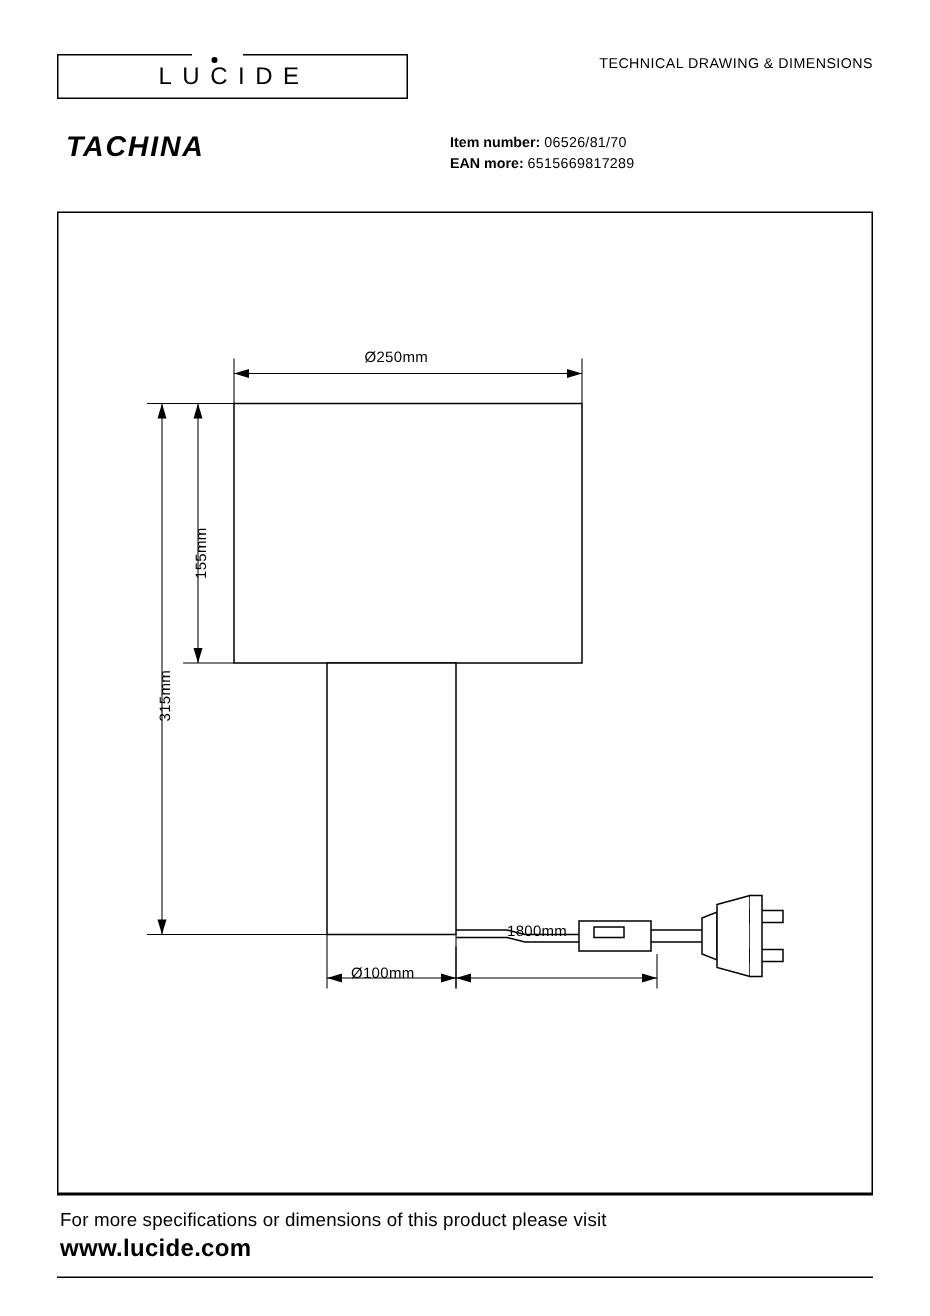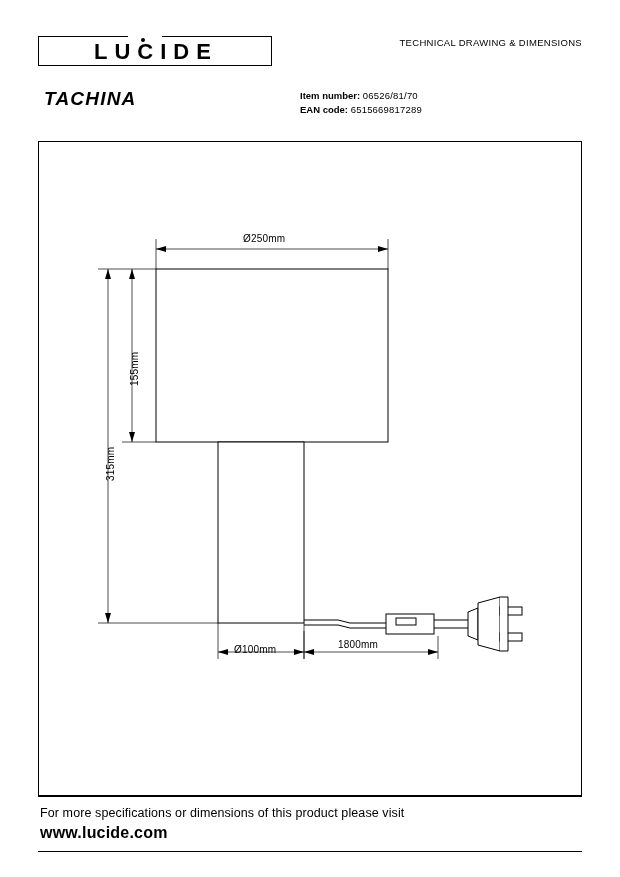--- a/index.html
+++ b/index.html
@@ -39,10 +39,10 @@
     height: 30px;
     line-height: 30px;
     text-align: center;
-    font-size: 22px;
+    font-size: 16px;
     letter-spacing: 7px;
     font-family: "Liberation Sans", sans-serif;
-    font-weight: 700;
+    font-weight: 400;
   }
   .logo-dot {
     position: absolute;

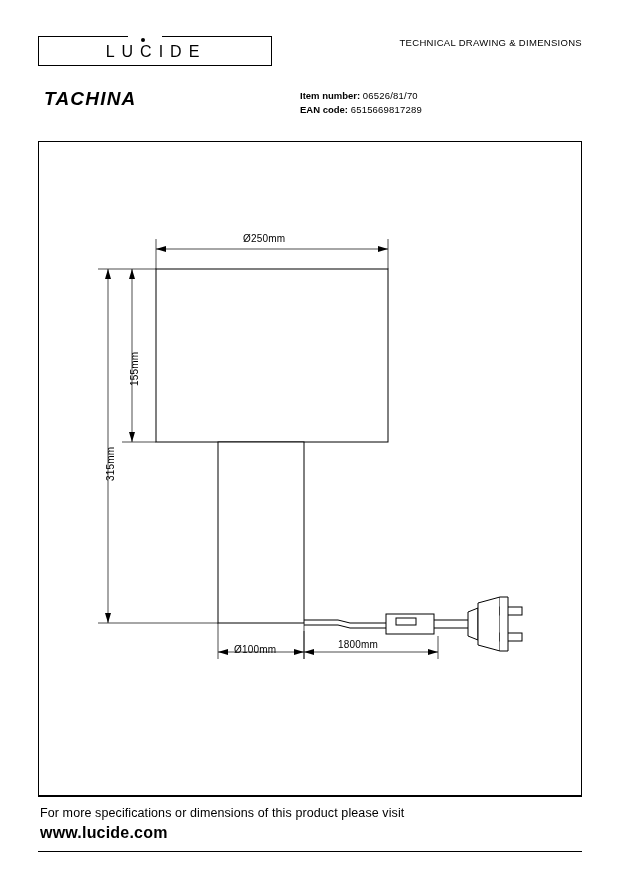--- a/index.html
+++ b/index.html
@@ -182,7 +182,7 @@
       <span class="val">06526/81/70</span>
     </div>
     <div>
-      <b>EAN code:</b>
+      <b>EAN more:</b>
       <span class="val-light">6515669817289</span>
     </div>
   </div>

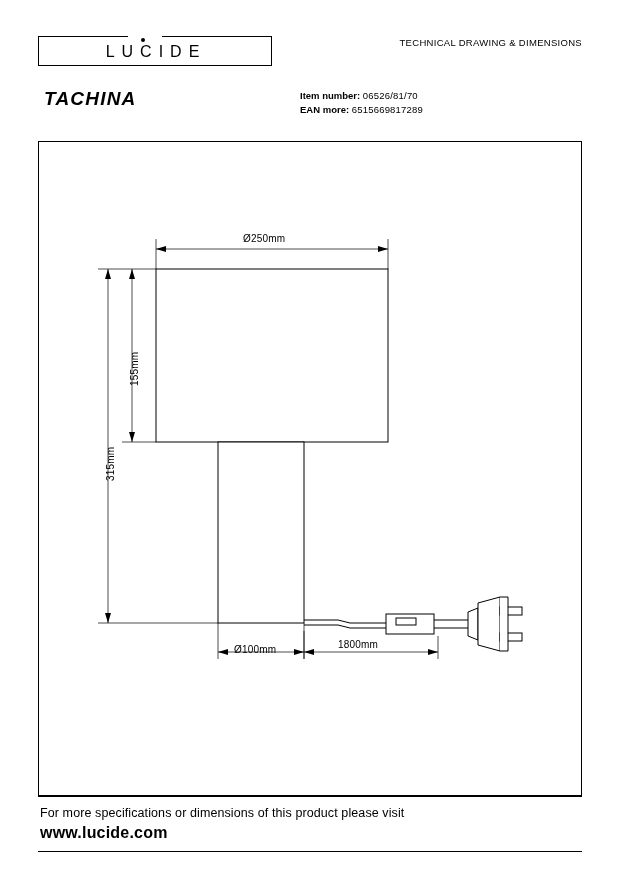--- a/index.html
+++ b/index.html
@@ -251,7 +251,7 @@
     <div class="dimtext vert" style="left:91px; top:245px;">155mm</div>
     <div class="dimtext vert" style="left:67px; top:340px;">315mm</div>
     <div class="dimtext" style="left:196px; top:503px;">Ø100mm</div>
-    <div class="dimtext" style="left:300px; top:498px;">1800mm</div>
+    <div class="dimtext" style="left:300px; top:475px;">1800mm</div>
   </div>
 
   <div class="footer-rule"></div>

